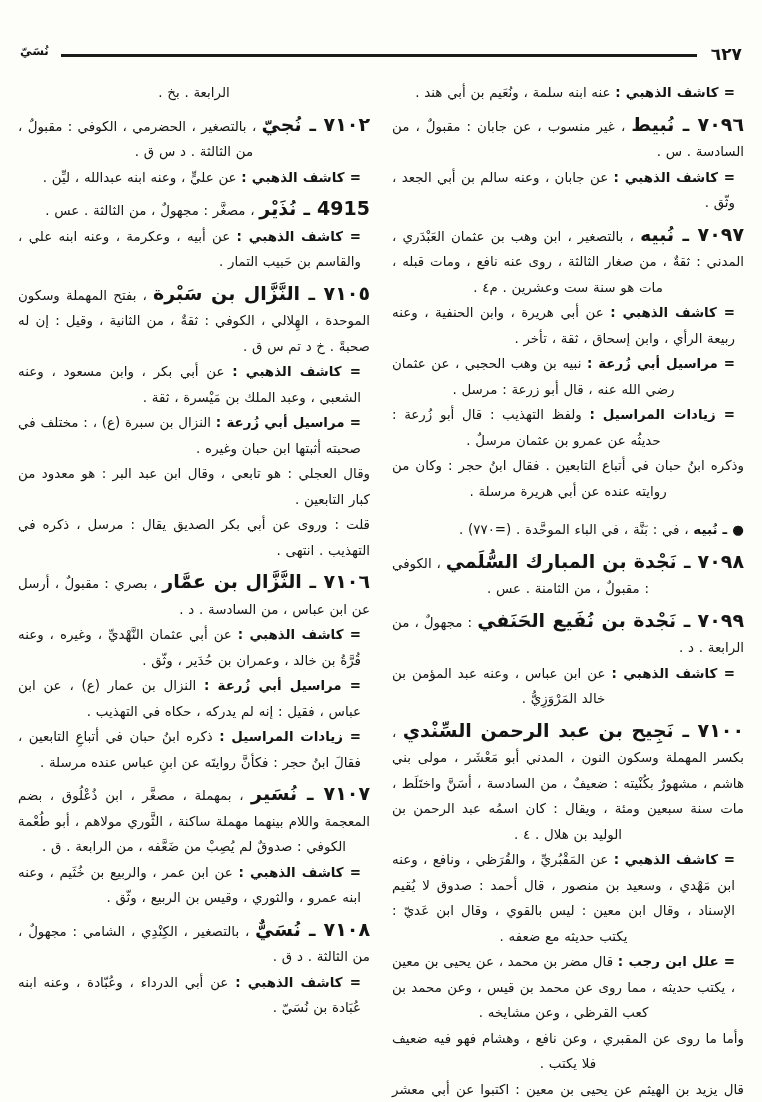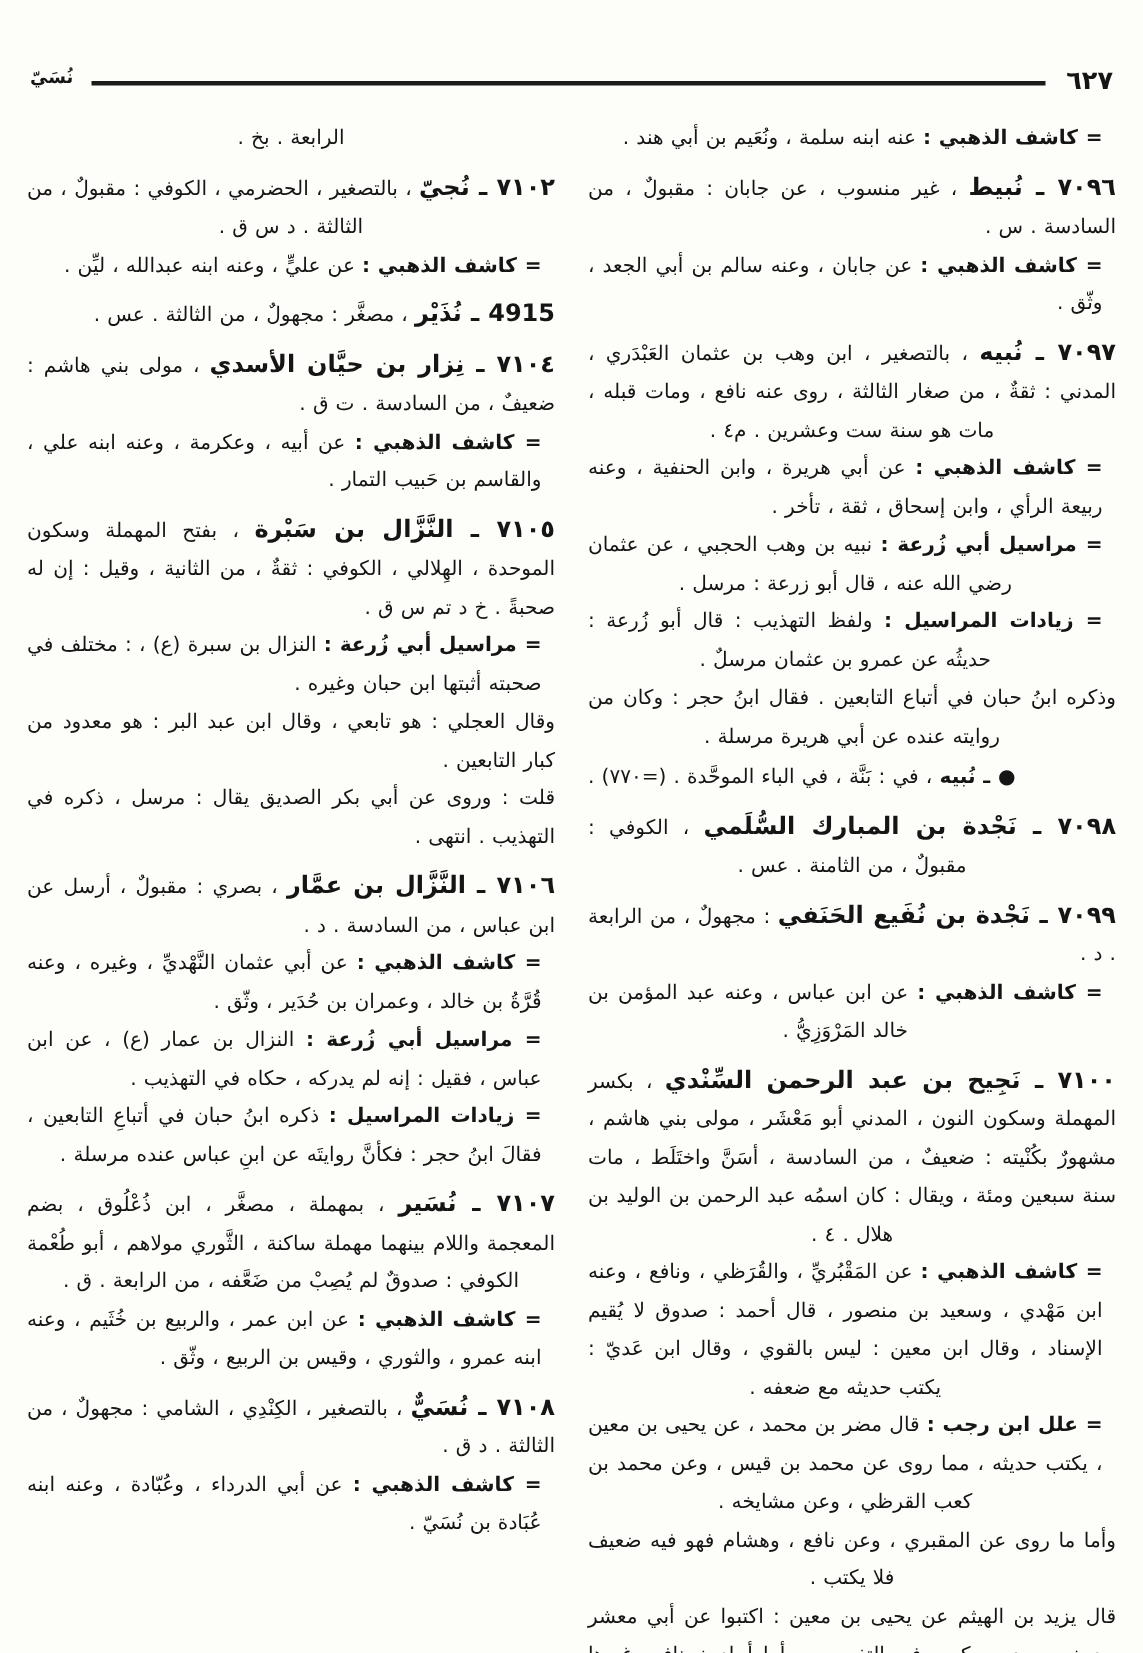--- a/index.html
+++ b/index.html
@@ -40,7 +40,7 @@
   p.sub{padding-right:9px;}
   p.cont{text-align:center;}
   p.bullet{text-align:left;margin-top:2px;}
-  .ename{font-weight:bold;font-size:16px;}
+  .ename{font-weight:bold;font-size:19px;}
   .lead{font-weight:bold;}
 </style>
 </head>

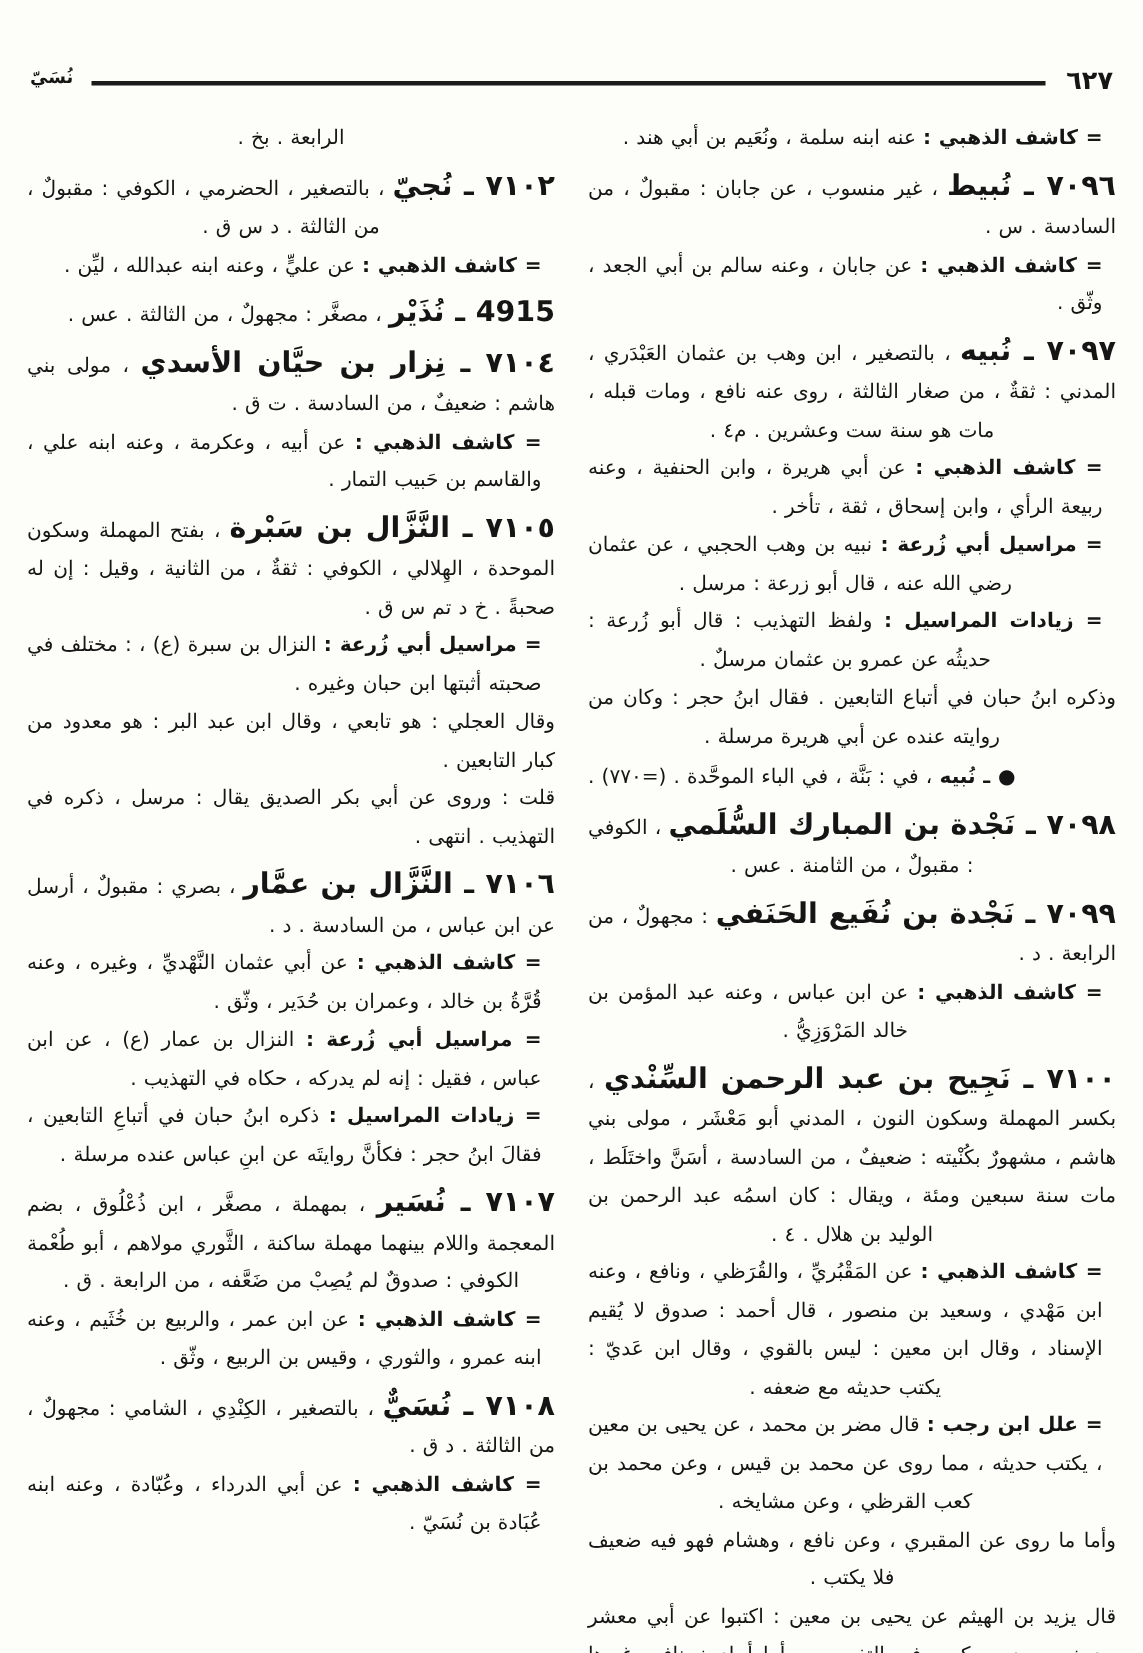--- a/index.html
+++ b/index.html
@@ -77,7 +77,6 @@
         <p class="block entry center-last"><span class="ename">٧١٠٢ ـ نُجيّ</span> ، بالتصغير ، الحضرمي ، الكوفي : مقبولٌ ، من الثالثة . د س ق .</p>
         <p class="block sub"><span class="lead">= كاشف الذهبي :</span> عن عليٍّ ، وعنه ابنه عبدالله ، ليِّن .</p>
         <p class="block entry"><span class="ename">4915 ـ نُذَيْر</span> ، مصغَّر : مجهولٌ ، من الثالثة . عس .</p>
-        <p class="block entry"><span class="ename">٧١٠٤ ـ نِزار بن حيَّان الأسدي</span> ، مولى بني هاشم : ضعيفٌ ، من السادسة . ت ق .</p>
         <p class="block sub"><span class="lead">= كاشف الذهبي :</span> عن أبيه ، وعكرمة ، وعنه ابنه علي ، والقاسم بن حَبيب التمار .</p>
         <p class="block entry"><span class="ename">٧١٠٥ ـ النَّزَّال بن سَبْرة</span> ، بفتح المهملة وسكون الموحدة ، الهِلالي ، الكوفي : ثقةٌ ، من الثانية ، وقيل : إن له صحبةً . خ د تم س ق .</p>
         <p class="block sub"><span class="lead">= مراسيل أبي زُرعة :</span> النزال بن سبرة (ع) ، : مختلف في صحبته أثبتها ابن حبان وغيره .</p>

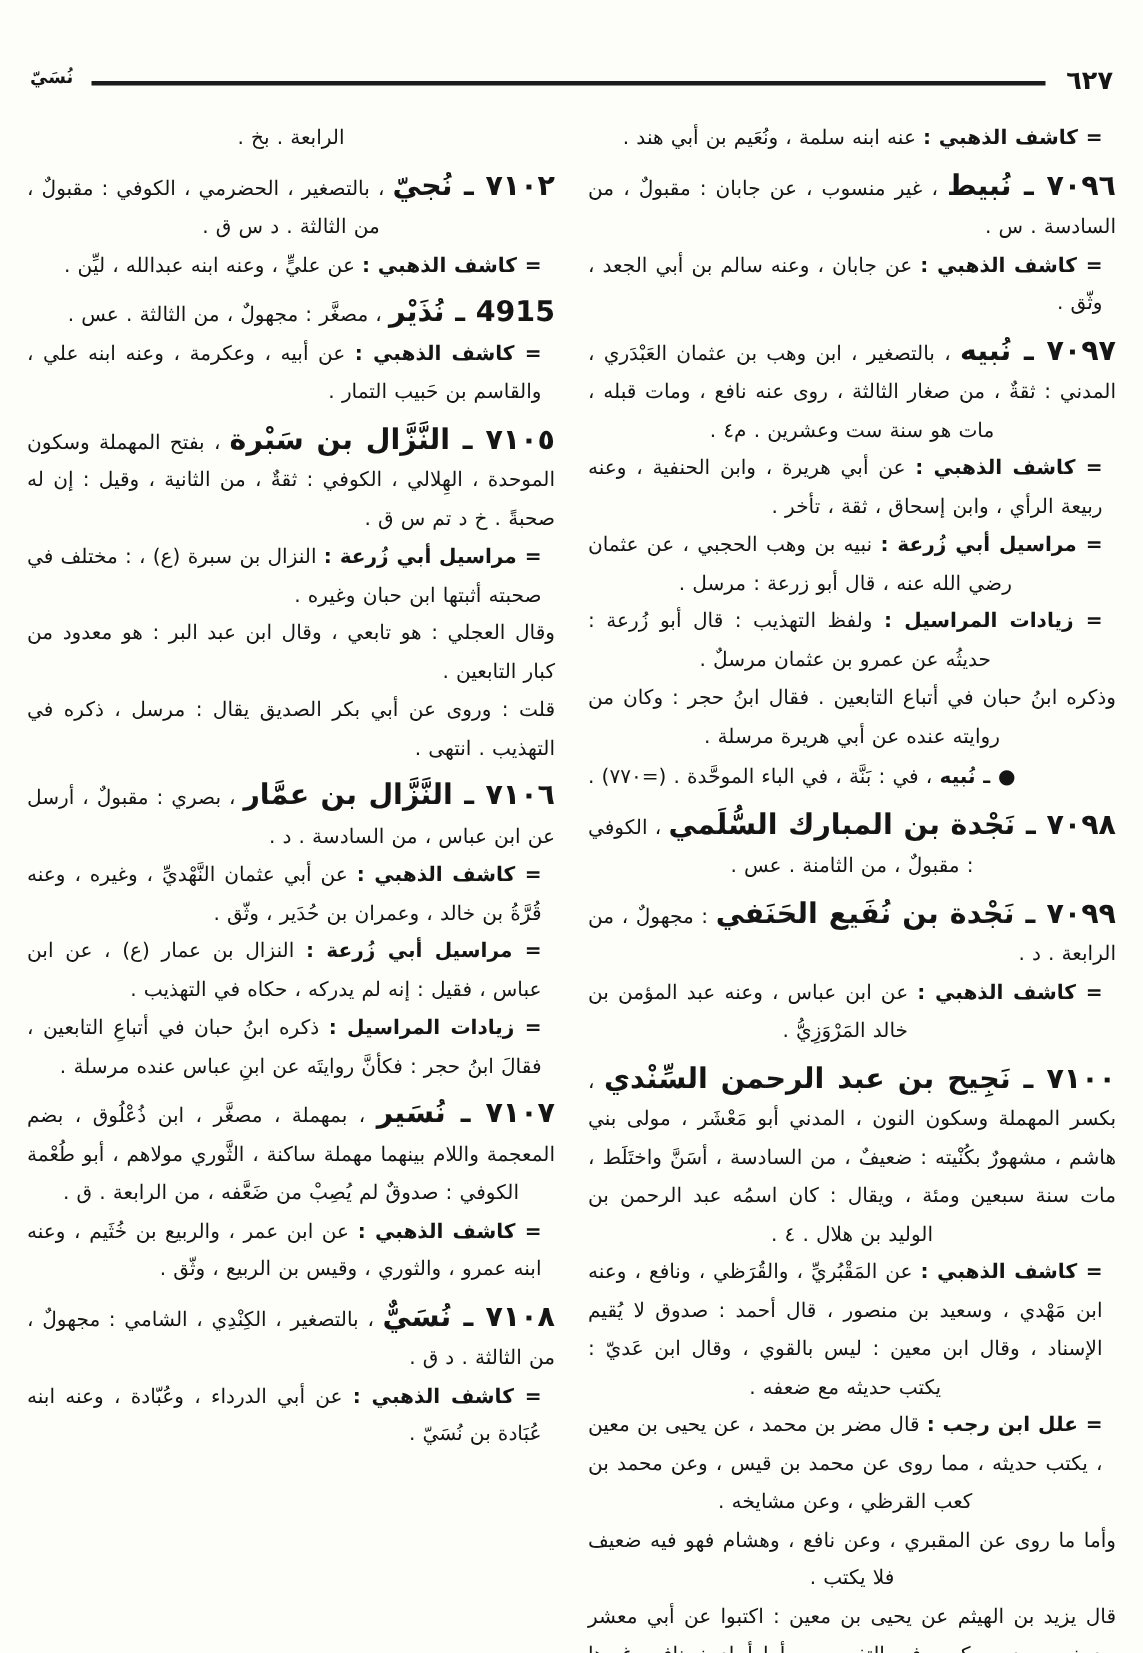--- a/index.html
+++ b/index.html
@@ -79,6 +79,7 @@
         <p class="block entry"><span class="ename">4915 ـ نُذَيْر</span> ، مصغَّر : مجهولٌ ، من الثالثة . عس .</p>
         <p class="block sub"><span class="lead">= كاشف الذهبي :</span> عن أبيه ، وعكرمة ، وعنه ابنه علي ، والقاسم بن حَبيب التمار .</p>
         <p class="block entry"><span class="ename">٧١٠٥ ـ النَّزَّال بن سَبْرة</span> ، بفتح المهملة وسكون الموحدة ، الهِلالي ، الكوفي : ثقةٌ ، من الثانية ، وقيل : إن له صحبةً . خ د تم س ق .</p>
+        <p class="block sub"><span class="lead">= كاشف الذهبي :</span> عن أبي بكر ، وابن مسعود ، وعنه الشعبي ، وعبد الملك بن مَيْسرة ، ثقة .</p>
         <p class="block sub"><span class="lead">= مراسيل أبي زُرعة :</span> النزال بن سبرة (ع) ، : مختلف في صحبته أثبتها ابن حبان وغيره .</p>
         <p class="block note">وقال العجلي : هو تابعي ، وقال ابن عبد البر : هو معدود من كبار التابعين .</p>
         <p class="block note">قلت : وروى عن أبي بكر الصديق يقال : مرسل ، ذكره في التهذيب . انتهى .</p>

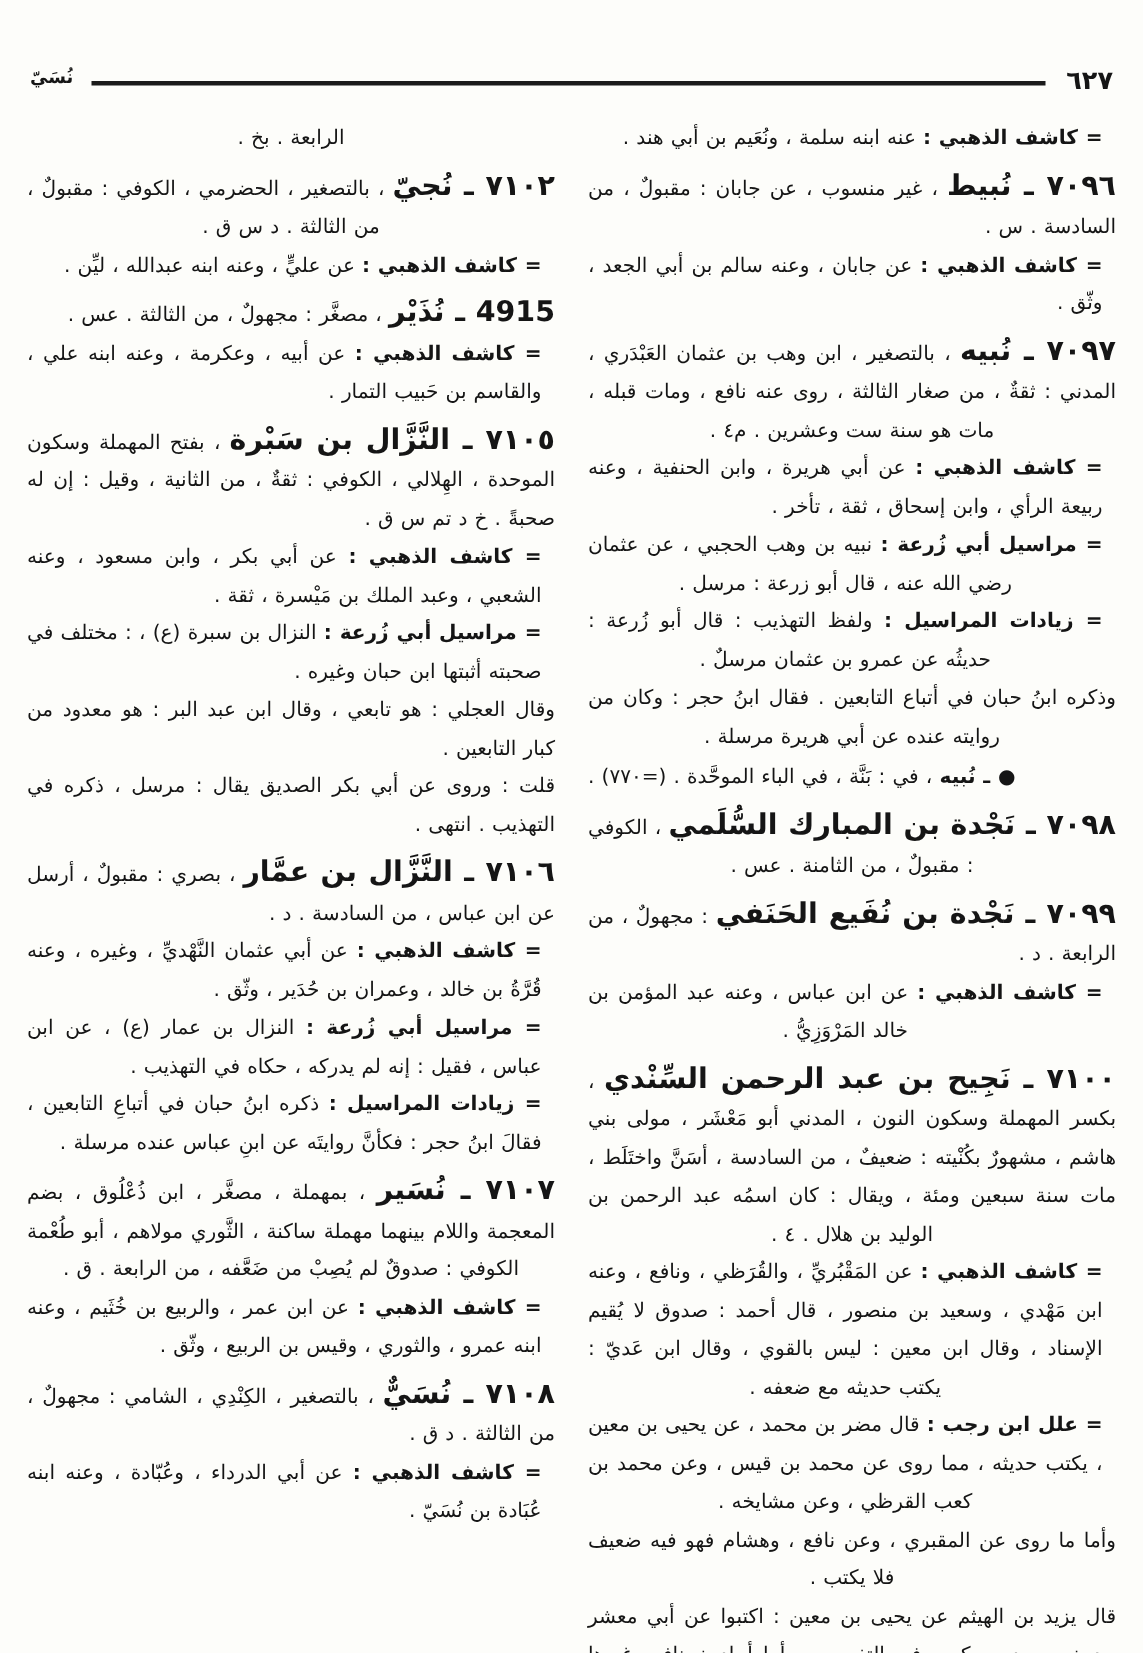--- a/index.html
+++ b/index.html
@@ -39,7 +39,7 @@
   p.entry{margin-top:6px;}
   p.sub{padding-right:9px;}
   p.cont{text-align:center;}
-  p.bullet{text-align:left;margin-top:2px;}
+  p.bullet{text-align:right;margin-top:13px;}
   .ename{font-weight:bold;font-size:19px;}
   .lead{font-weight:bold;}
 </style>

